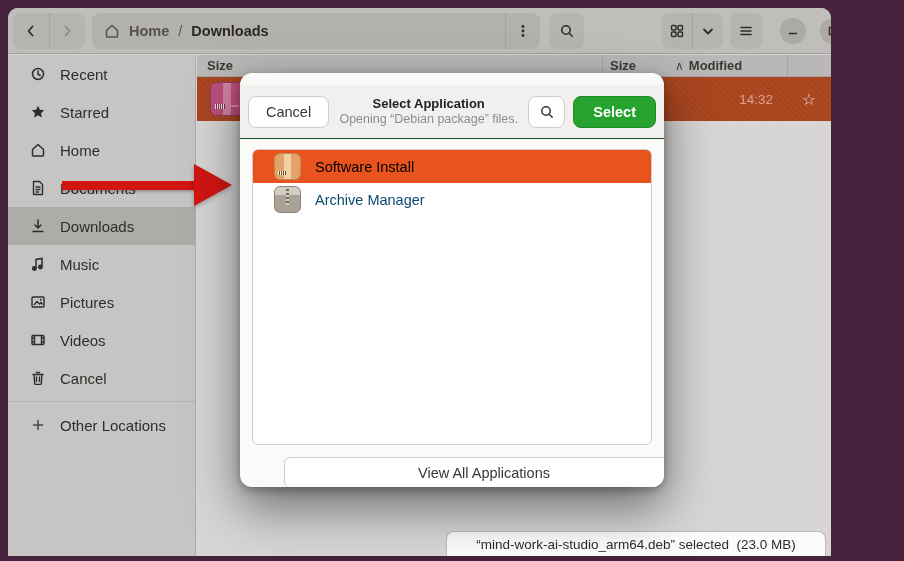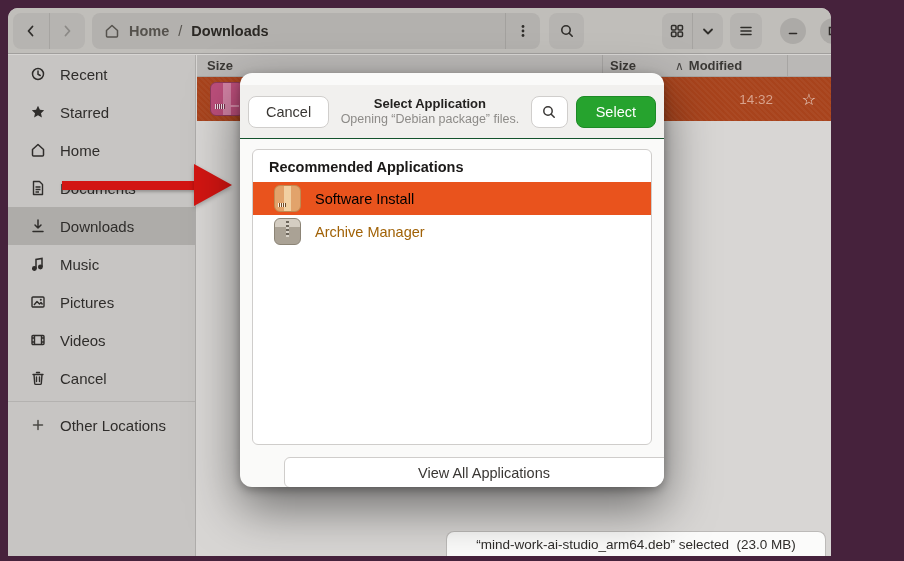--- a/index.html
+++ b/index.html
@@ -150,6 +150,7 @@
     height:32px; padding:0 19px; background:#26a32e; border:1px solid #1d8a26;
     border-radius:8px; font-size:14.5px; color:#ffffff; cursor:pointer;
     font-family:"Liberation Sans", sans-serif;
+    font-weight:bold;
   }
   .dialog-body { flex:1; padding:10px 12px 12px; display:flex; flex-direction:column; }
   .listbox {

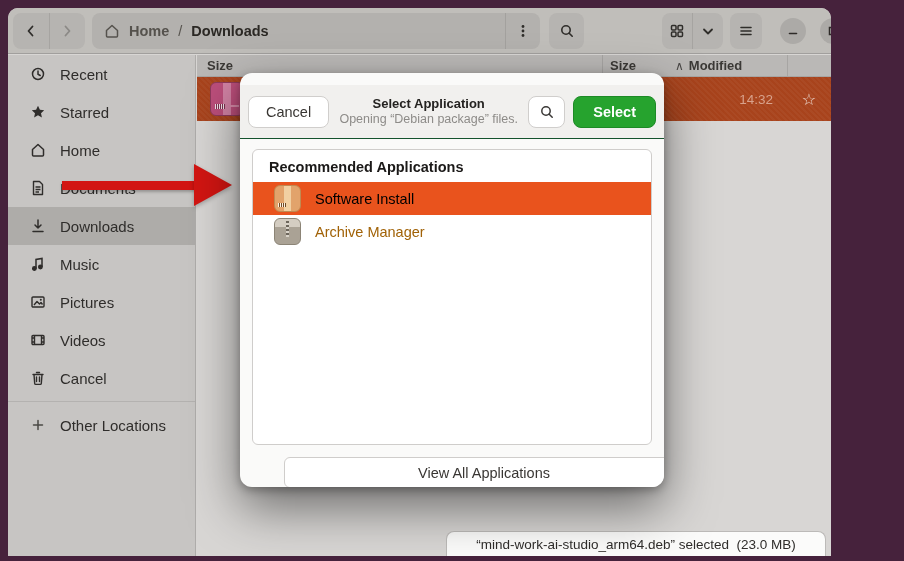--- a/index.html
+++ b/index.html
@@ -390,7 +390,6 @@
   </div>
   <div class="dialog-body">
     <div class="listbox">
-      <div class="section-header">Recommended Applications</div>
       <div class="app-row selected">
         <div class="app-icon software"></div>
         <span>Software Install</span>

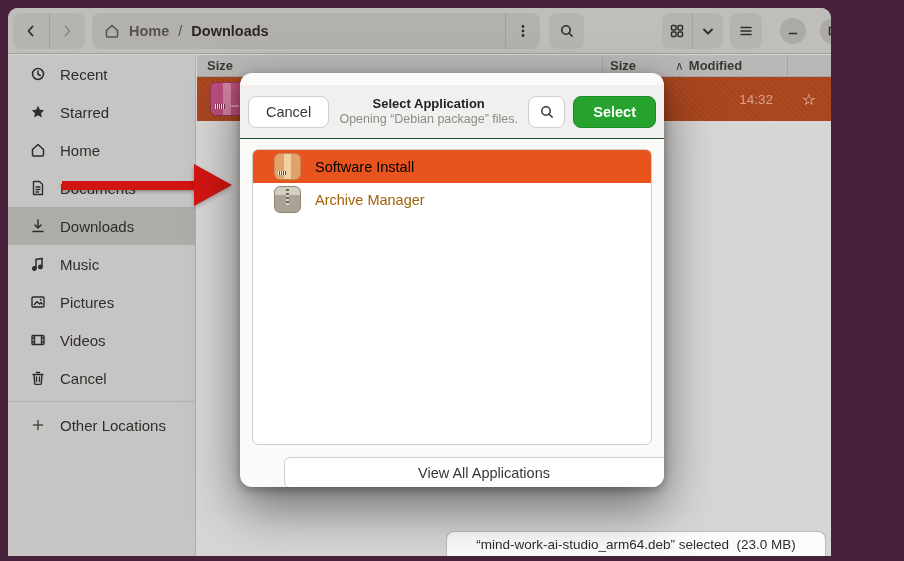--- a/index.html
+++ b/index.html
@@ -160,7 +160,7 @@
   .section-header { padding:9px 16px 7px; font-weight:700; font-size:14.5px; color:#1b1918; }
   .app-row {
     height:33px; display:flex; align-items:center; gap:14px; padding-left:21px;
-    font-size:14.5px; color:#a16207; cursor:pointer;
+    font-size:14.5px; color:#0c4a6e; cursor:pointer;
   }
   .app-row.selected { background:#e9531d; color:#000000; }
   .app-icon { width:27px; height:27px; border-radius:6px; position:relative; flex:0 0 27px; }

